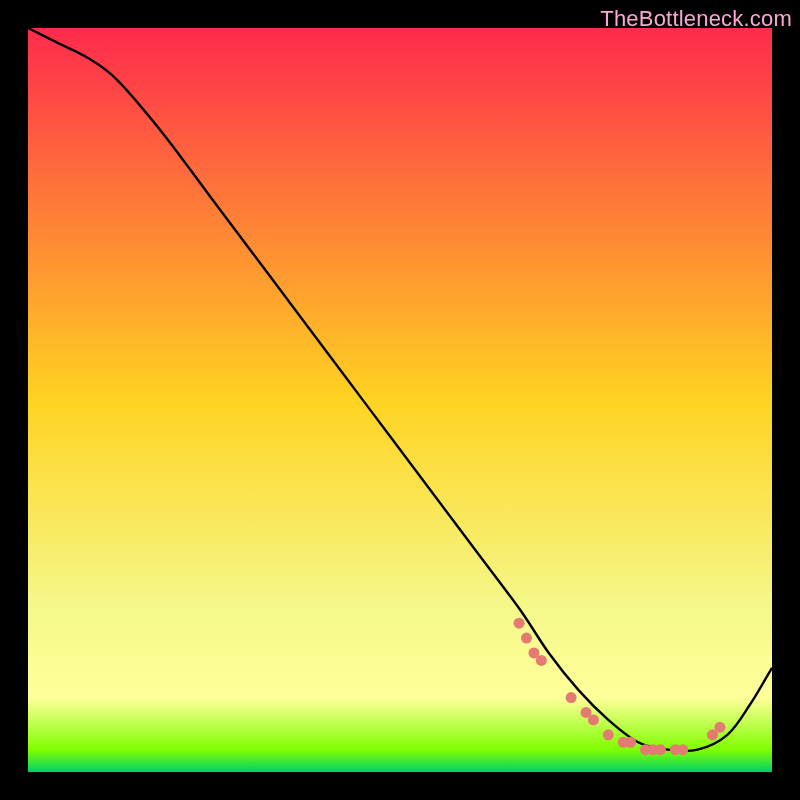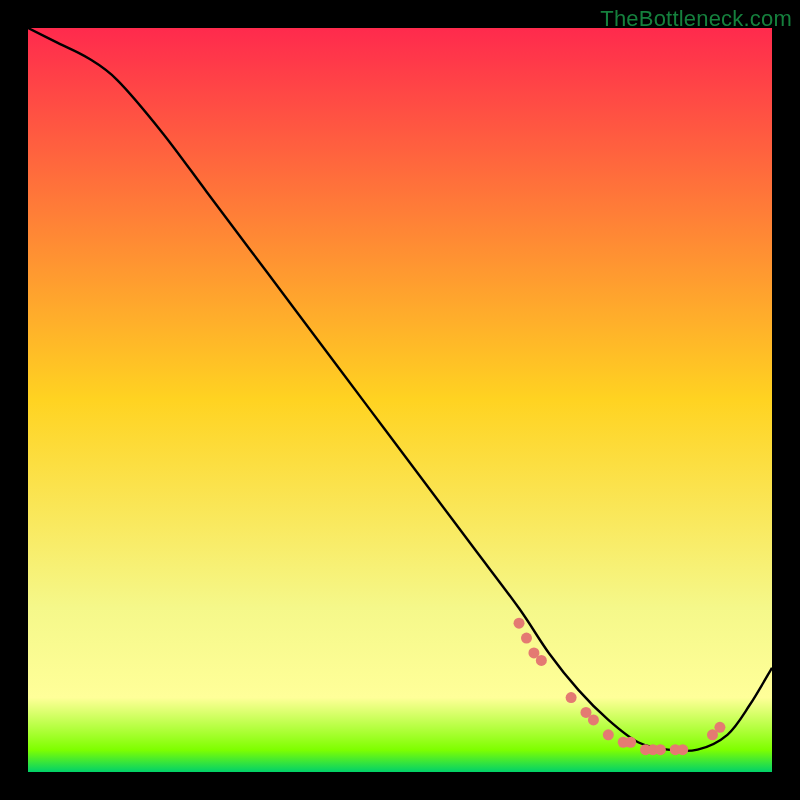--- a/index.html
+++ b/index.html
@@ -16,7 +16,7 @@
     right: 8px;
     font-family: Arial, Helvetica, sans-serif;
     font-size: 22px;
-    color: #15803d;
+    color: #f9a8d4;
     letter-spacing: 0.2px;
     user-select: none;
   }

